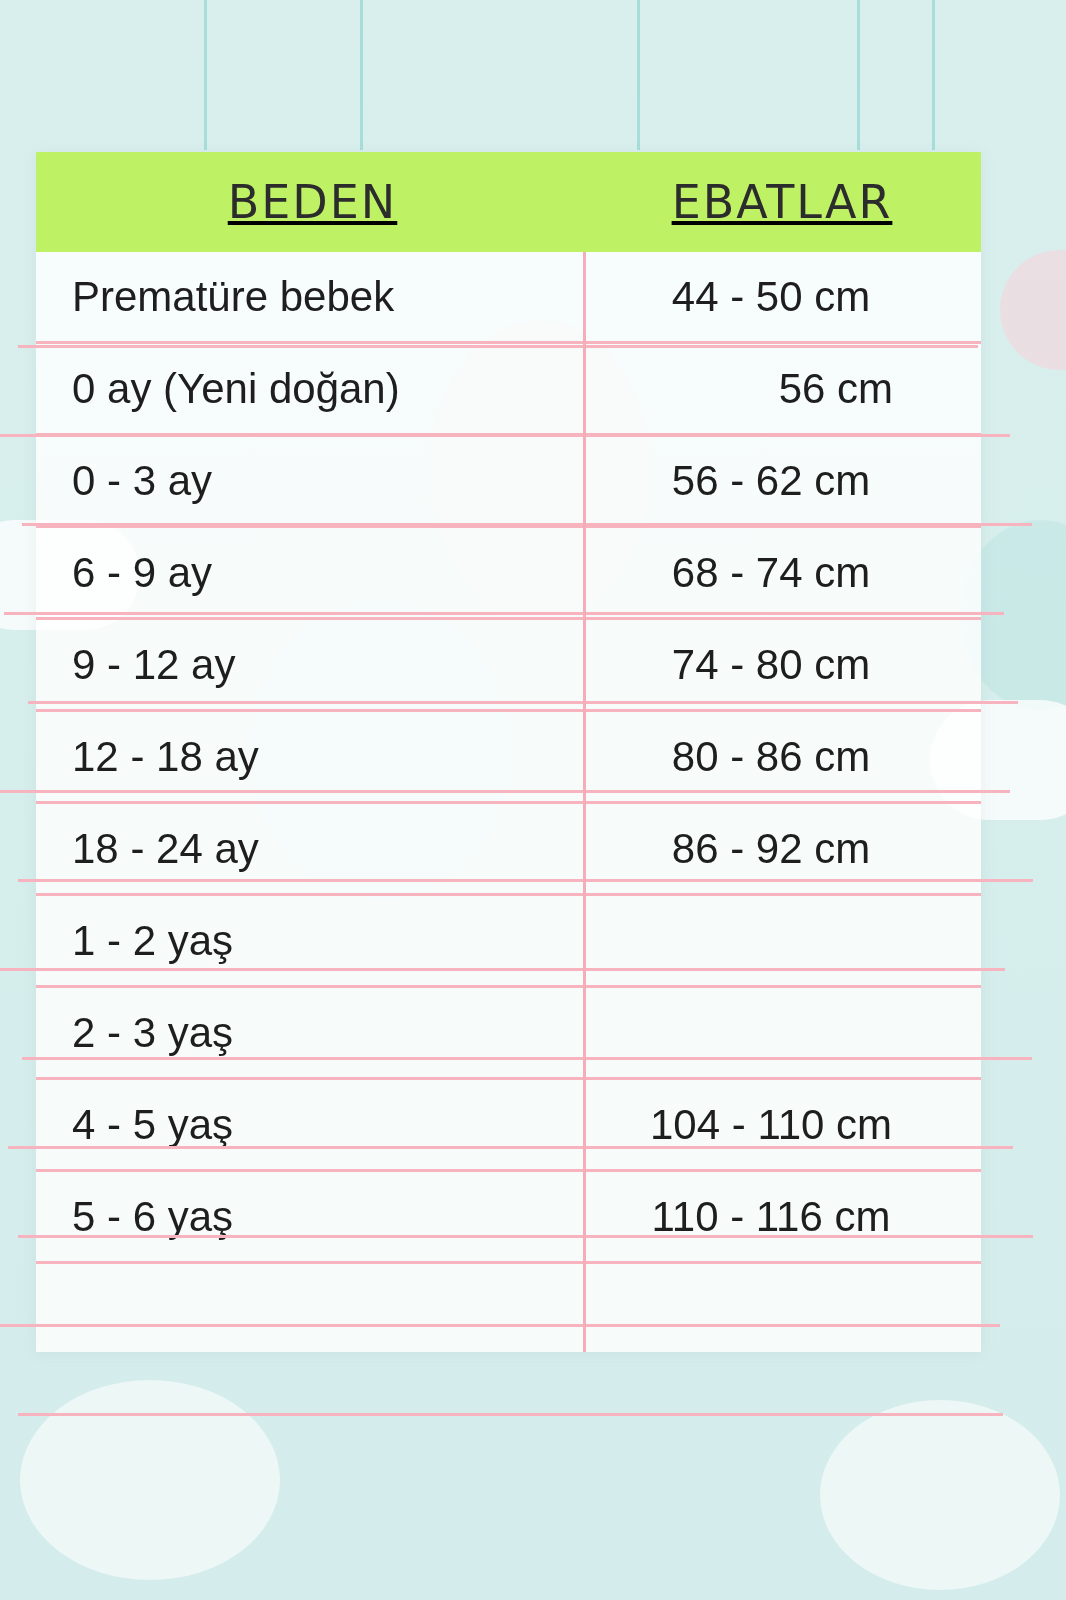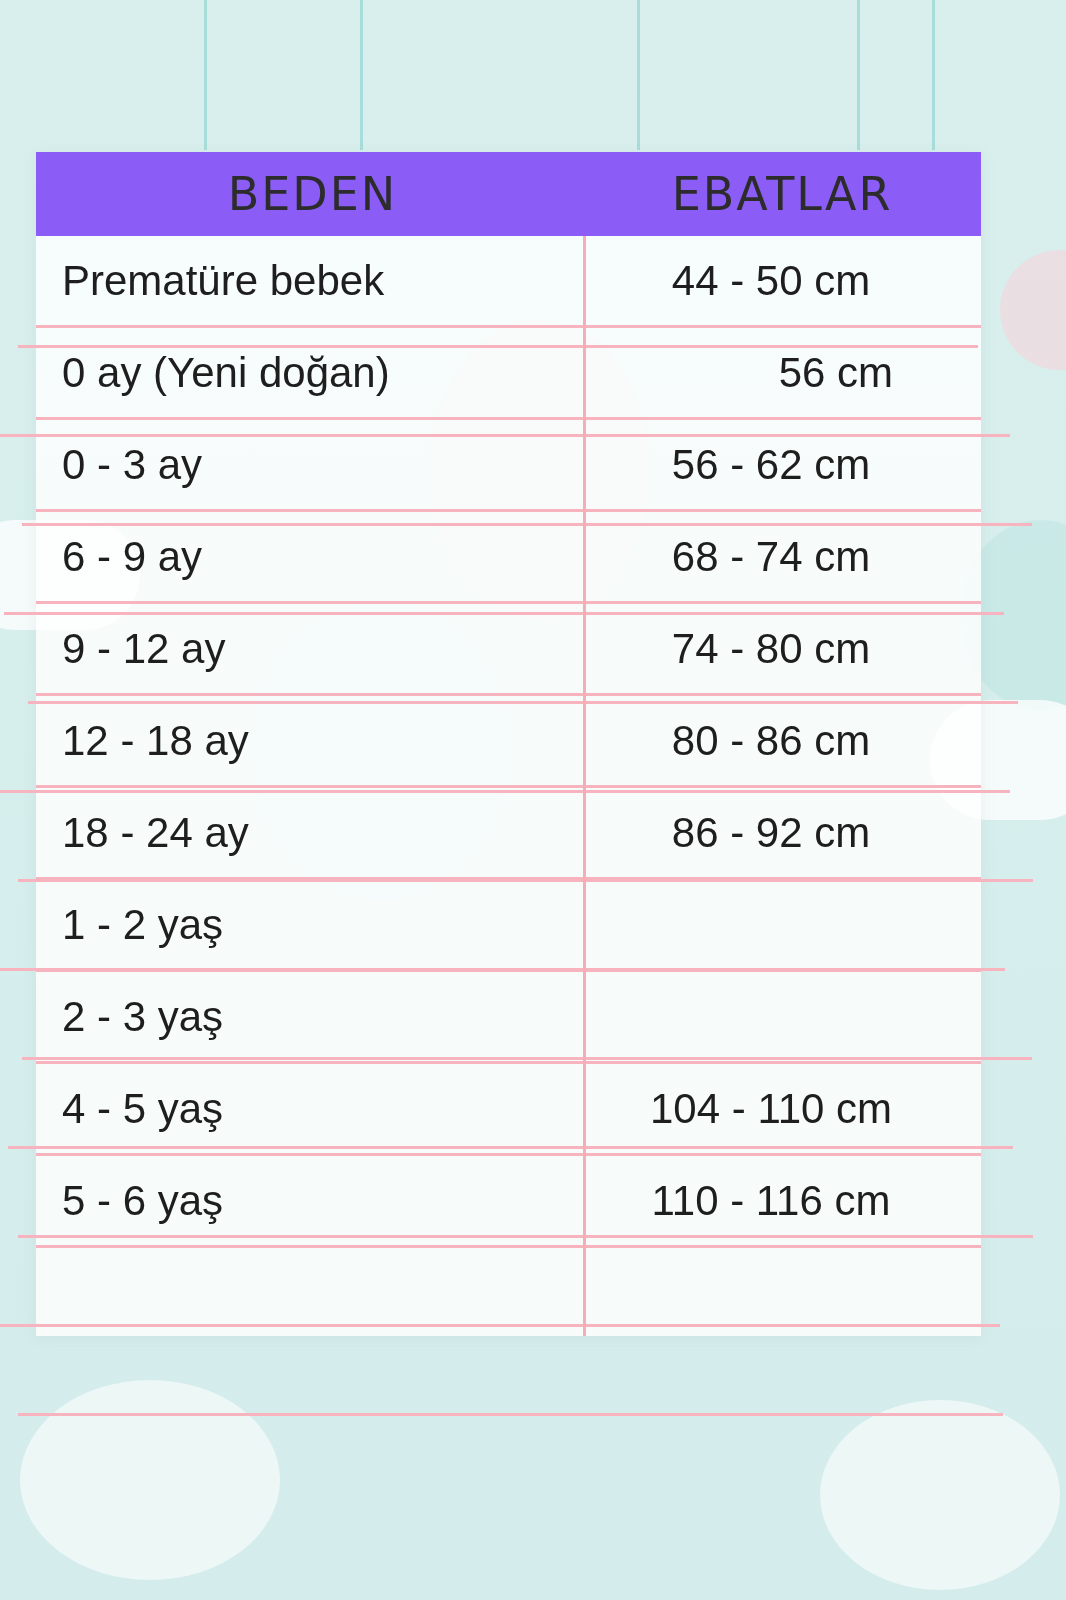--- a/index.html
+++ b/index.html
@@ -64,9 +64,10 @@
 
   .table-head {
     display: flex;
-    background: #8b5cf6;
-    height: 84px;
+    background: #bef264;
+    height: 100px;
     align-items: center;
+    text-decoration: underline;
   }
   .table-head .cell {
     color: #2c2c2c;

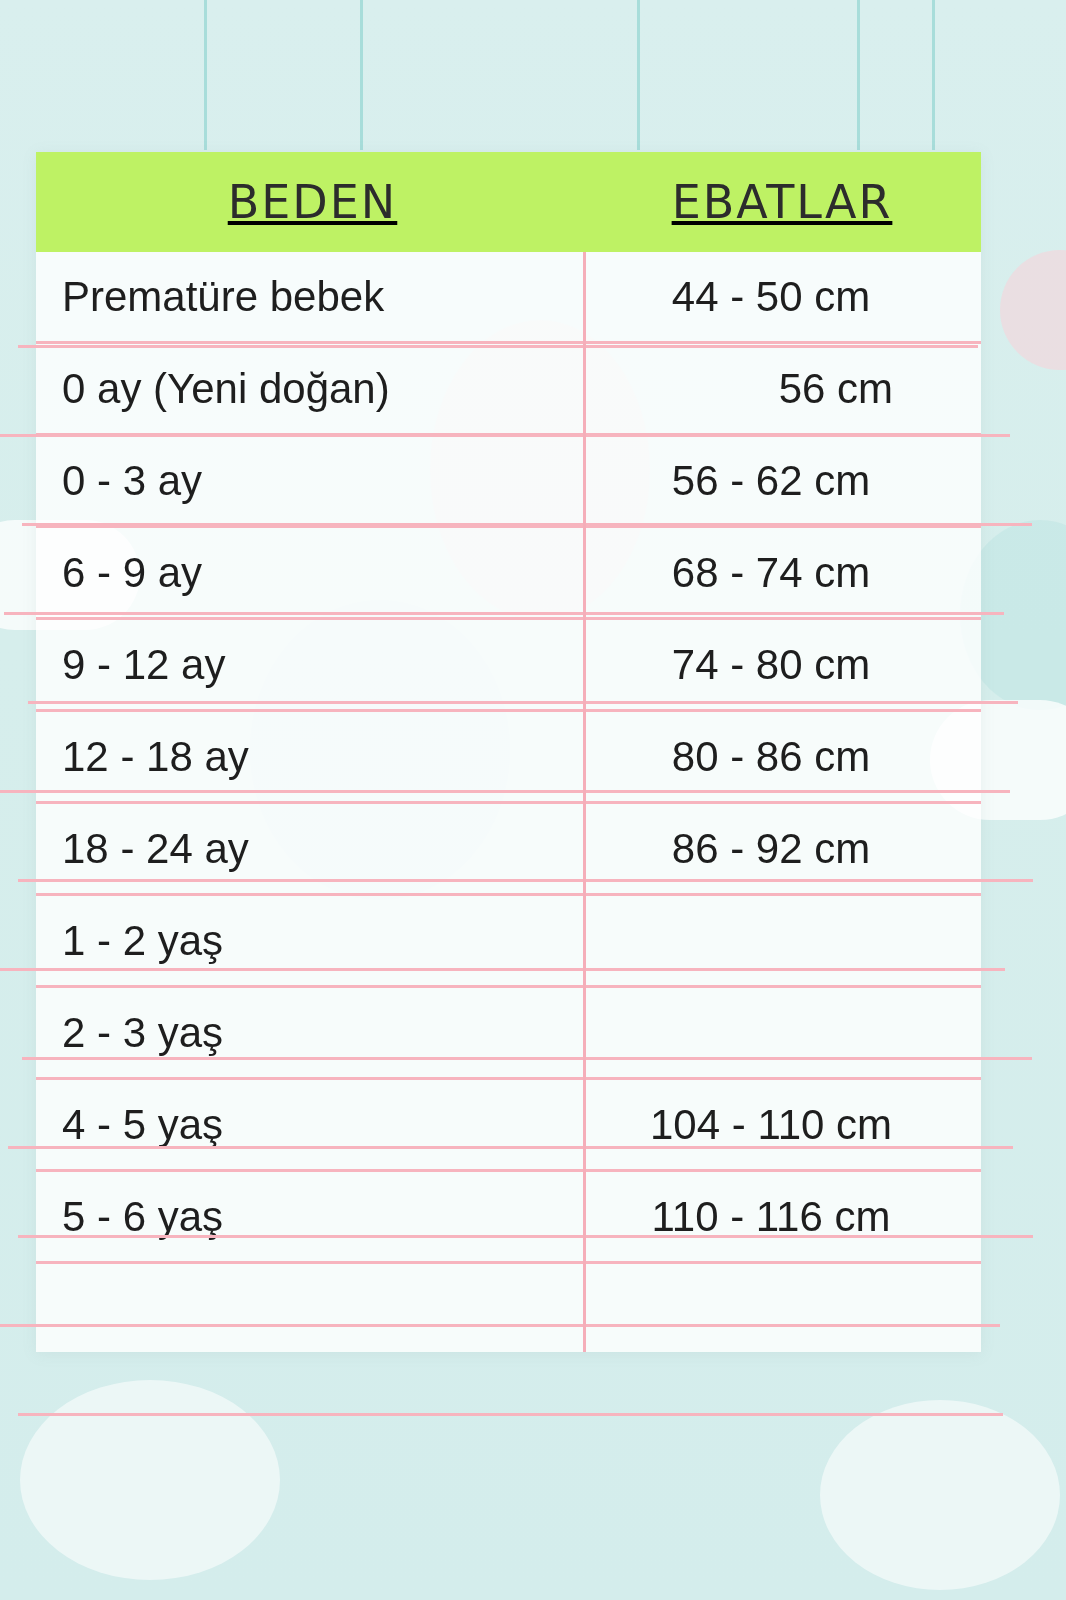--- a/index.html
+++ b/index.html
@@ -115,7 +115,7 @@
     font-family: "Liberation Sans", sans-serif;
   }
   .row .cell-left {
-    padding-left: 26px;
+    padding-left: 36px;
     text-align: left;
   }
   .row .cell-right {

